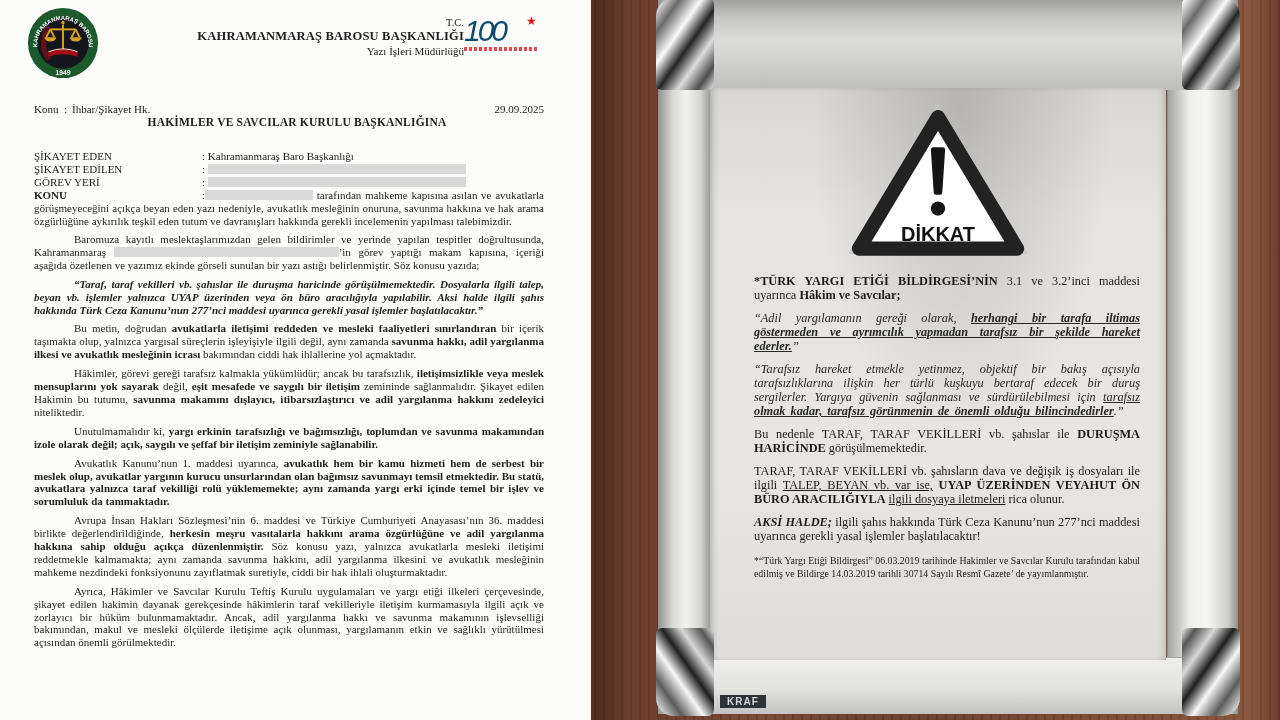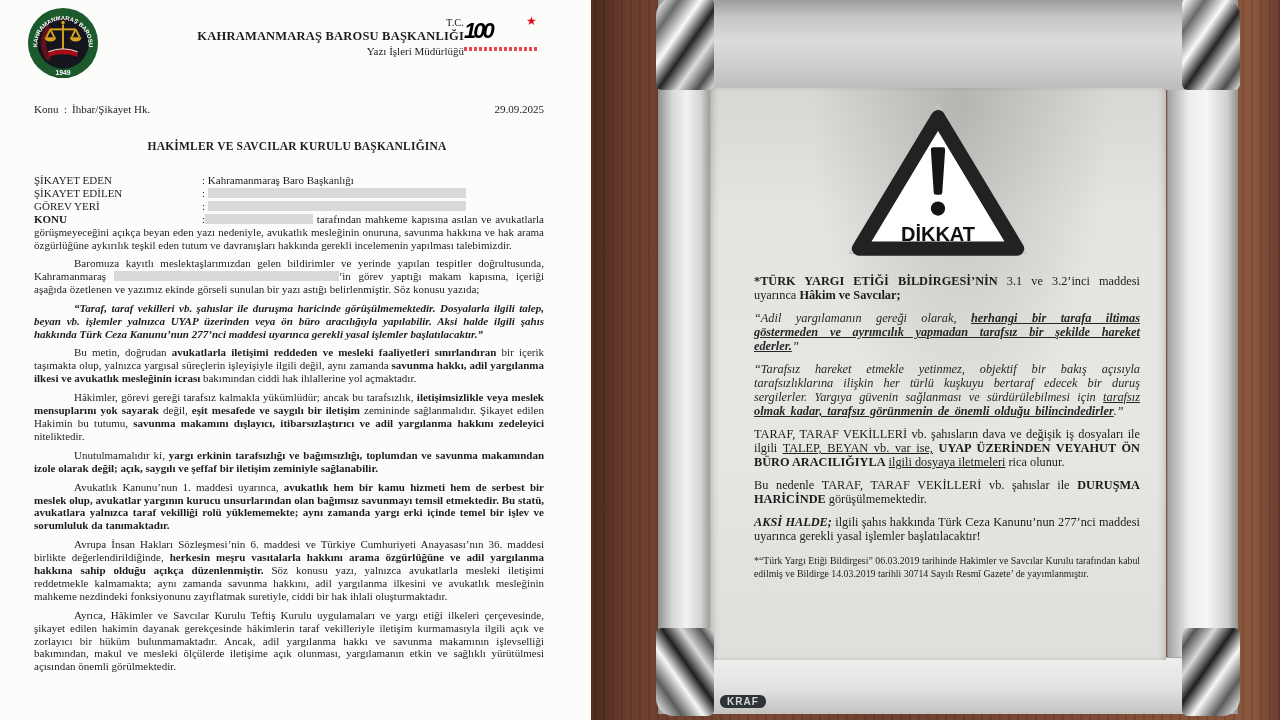--- a/index.html
+++ b/index.html
@@ -16,8 +16,8 @@
   .title{font-size:12.5px;font-weight:bold;letter-spacing:.2px;}
   .subtitle{font-size:11px;}
   .c100{width:92px;flex:none;position:relative;padding-top:12px;text-align:left;}
-  .c100-num{font-family:"Liberation Sans",sans-serif;font-weight:700;font-style:italic;
-            font-size:22px;color:#000000;letter-spacing:-3px;line-height:26px;}
+  .c100-num{font-family:"Liberation Sans",sans-serif;font-weight:400;font-style:italic;
+            font-size:30px;color:#0c4a6e;letter-spacing:-3px;line-height:26px;}
   .c100-star{position:absolute;top:8px;left:62px;color:#e30a17;font-size:12px;}
   .c100-caption{margin-top:3px;width:74px;height:4px;
      background:repeating-linear-gradient(90deg,#e30a17 0 3px,transparent 3px 5px);opacity:.75;}

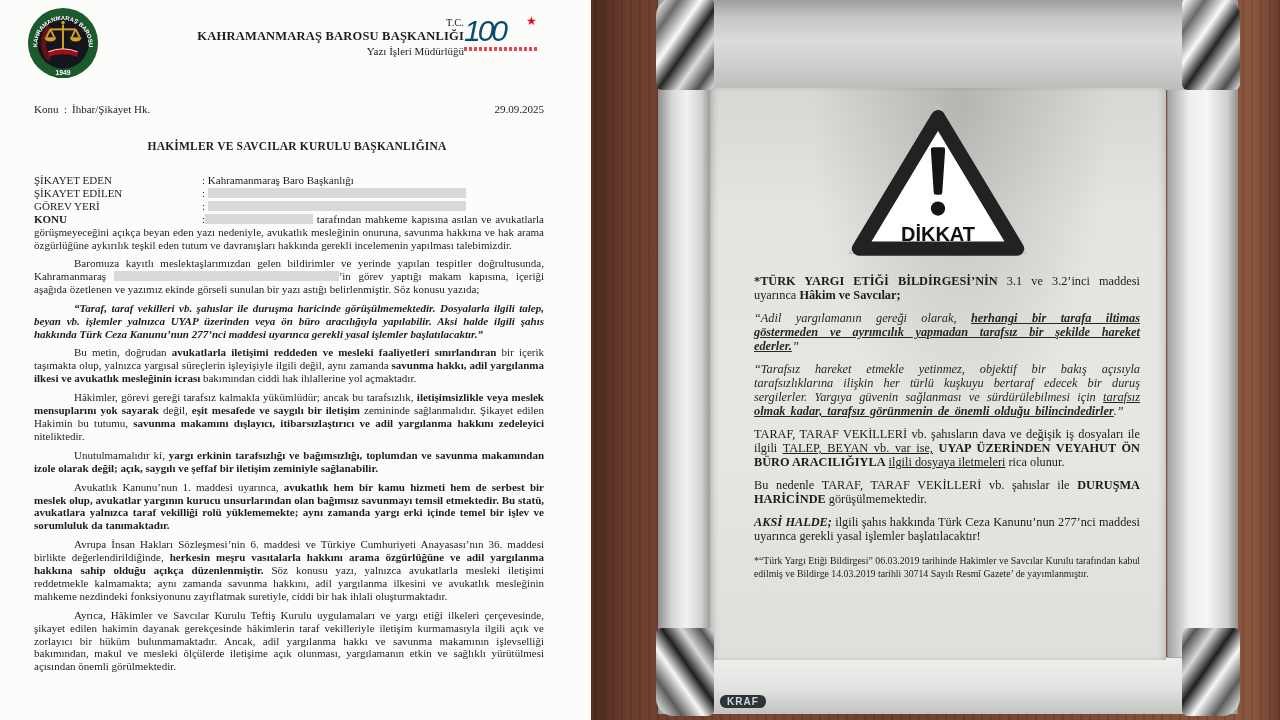--- a/index.html
+++ b/index.html
@@ -28,7 +28,7 @@
   .msep{display:inline-block;width:8px;}
   .meta-date{position:absolute;right:50px;top:12px;}
 
-  .addressee{text-align:center;font-weight:bold;font-size:11.5px;margin-top:24px;letter-spacing:.2px;}
+  .addressee{text-align:center;font-weight:bold;font-size:11.5px;letter-spacing:.2px;}
 
   .parties{margin:22px 50px 0 34px;font-size:11px;line-height:13px;}
   .party-row{display:flex;}

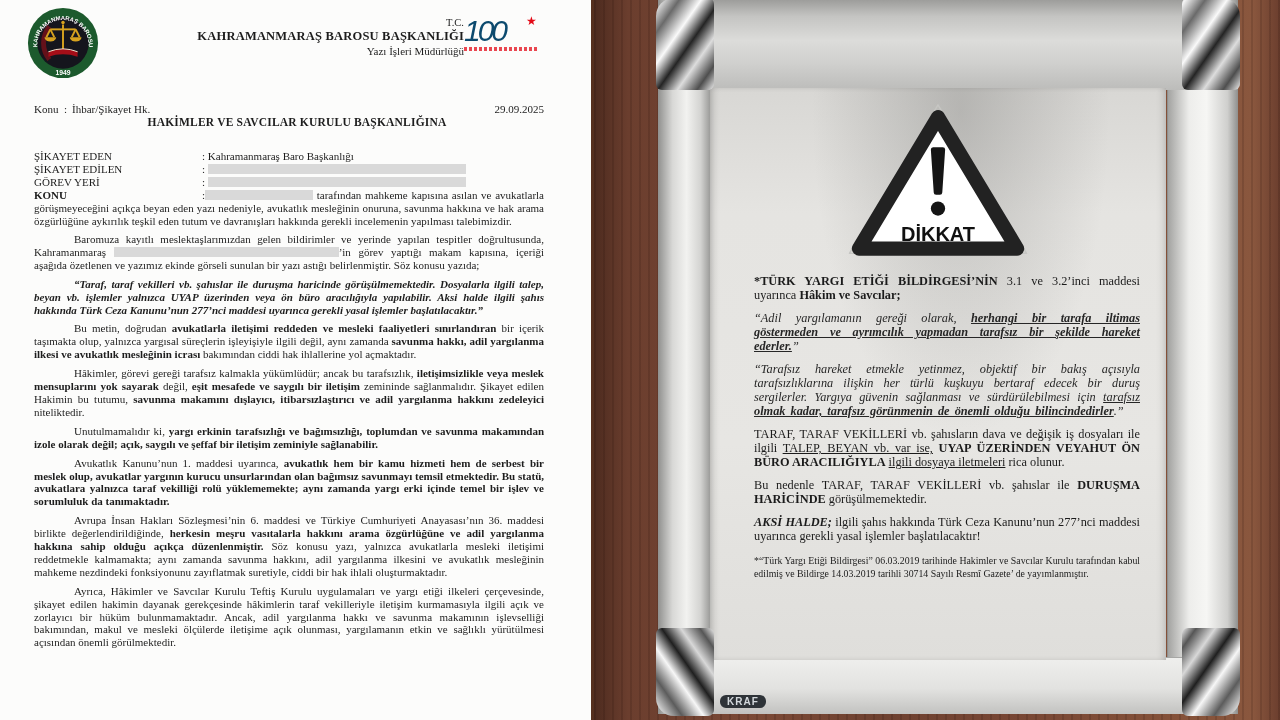--- a/index.html
+++ b/index.html
@@ -189,8 +189,8 @@
             <p class="np"><span class="sb">*TÜRK YARGI ETİĞİ BİLDİRGESİ’NİN</span><span class=""> 3.1 ve 3.2’inci maddesi uyarınca </span><span class="sb">Hâkim ve Savcılar;</span></p>
             <p class="np nq"><span class="si">“Adil yargılamanın gereği olarak, </span><span class="sb si su">herhangi bir tarafa iltimas göstermeden ve ayrımcılık yapmadan tarafsız bir şekilde hareket ederler.</span><span class="si">”</span></p>
             <p class="np nq"><span class="si">“Tarafsız hareket etmekle yetinmez, objektif bir bakış açısıyla tarafsızlıklarına ilişkin her türlü kuşkuyu bertaraf edecek bir duruş sergilerler. Yargıya güvenin sağlanması ve sürdürülebilmesi için </span><span class="si su">tarafsız </span><span class="sb si su">olmak kadar, tarafsız görünmenin de önemli olduğu bilincindedirler</span><span class="si">.”</span></p>
+            <p class="np"><span class="">Bu nedenle TARAF, TARAF VEKİLLERİ vb. şahıslar ile </span><span class="sb">DURUŞMA HARİCİNDE</span><span class=""> görüşülmemektedir.</span></p>
             <p class="np"><span class="">TARAF, TARAF VEKİLLERİ vb. şahısların dava ve değişik iş dosyaları ile ilgili </span><span class="su">TALEP, BEYAN vb. var ise,</span><span class=""> </span><span class="sb">UYAP ÜZERİNDEN VEYAHUT ÖN BÜRO ARACILIĞIYLA</span><span class=""> </span><span class="su">ilgili dosyaya iletmeleri</span><span class=""> rica olunur.</span></p>
-            <p class="np"><span class="">Bu nedenle TARAF, TARAF VEKİLLERİ vb. şahıslar ile </span><span class="sb">DURUŞMA HARİCİNDE</span><span class=""> görüşülmemektedir.</span></p>
             <p class="np"><span class="sb si">AKSİ HALDE;</span><span class=""> ilgili şahıs hakkında Türk Ceza Kanunu’nun 277’nci maddesi uyarınca gerekli yasal işlemler başlatılacaktır!</span></p>
             <p class="np nfoot"><span class="">*“Türk Yargı Etiği Bildirgesi” 06.03.2019 tarihinde Hakimler ve Savcılar Kurulu tarafından kabul edilmiş ve Bildirge 14.03.2019 tarihli 30714 Sayılı Resmî Gazete’ de yayımlanmıştır.</span></p>
           </div>

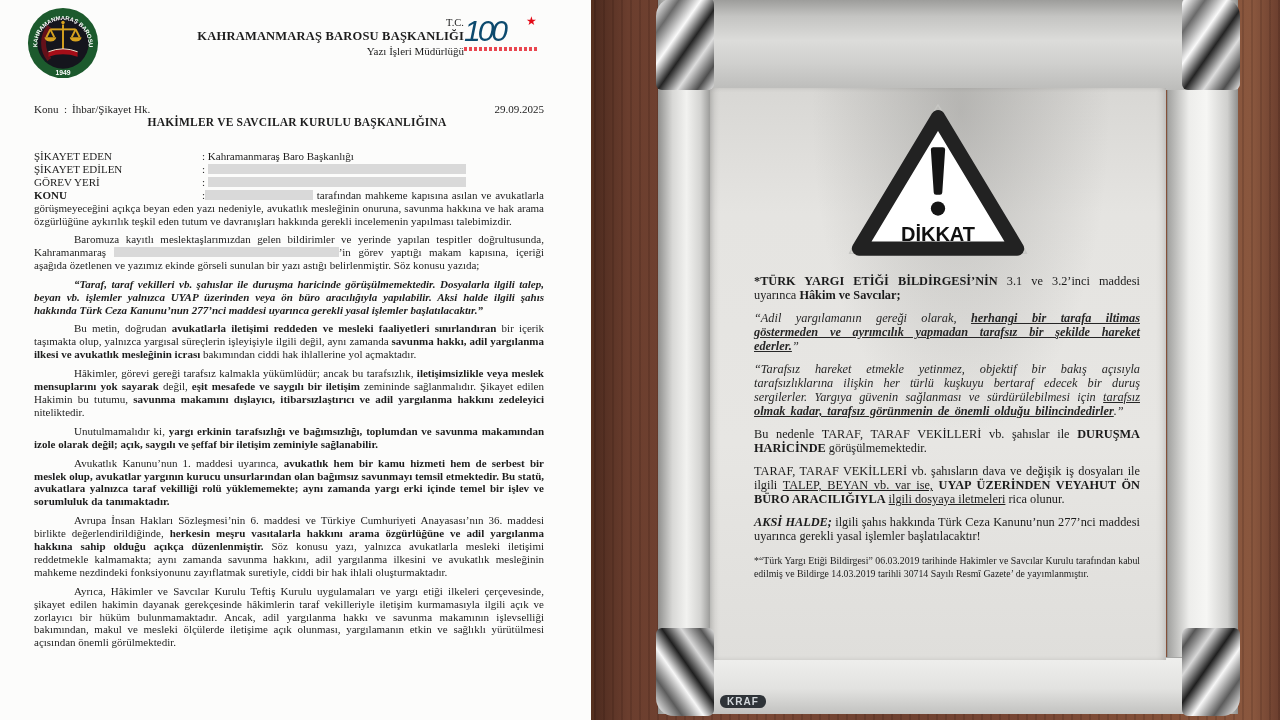--- a/index.html
+++ b/index.html
@@ -84,7 +84,7 @@
 
   .kraf{position:absolute;left:62px;bottom:6px;background:#2e3338;color:#d3d8dc;
      font-family:"Liberation Sans",sans-serif;font-size:10px;font-weight:bold;
-     padding:1px 7px;letter-spacing:1px;border-radius:6px;}
+     padding:1px 7px;letter-spacing:1px;border-radius:0;}
 </style>
 </head>
 <body>

